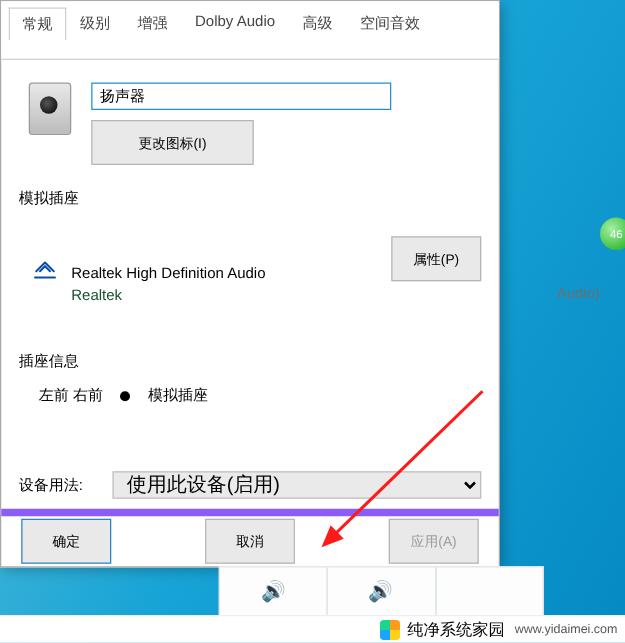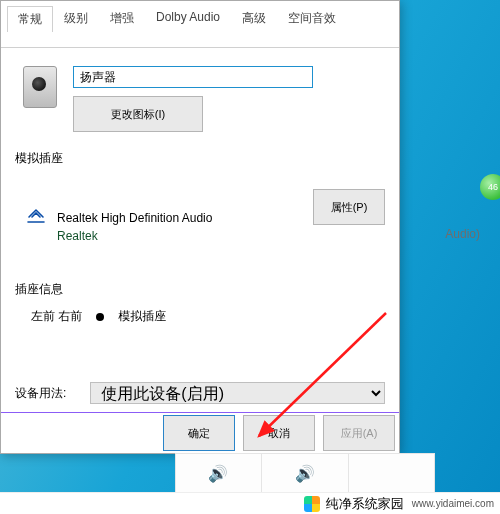--- a/index.html
+++ b/index.html
@@ -31,7 +31,7 @@
 .dot{width:8px;height:8px;border-radius:50%;background:#000}
 .usage-row{position:absolute;left:14px;right:14px;bottom:8px;display:flex;align-items:center;gap:24px}
 .usage-select{flex:1;height:22px;font-size:16px;border:1px solid #bfbfbf;background:#eaeaea;padding:0 6px}
-.footer{height:40px;border-top:1px solid #8b5cf6;display:flex;align-items:center;justify-content:flex-end;gap:8px;padding:0 4px}
+.footer{height:40px;border-top:6px solid #8b5cf6;display:flex;align-items:center;justify-content:space-between;gap:8px;padding:0 16px}
 .footer .btn{width:72px}
 .footer .btn.primary{border:1px solid #2a84c8}
 .footer .apply{color:#9a9a9a}

